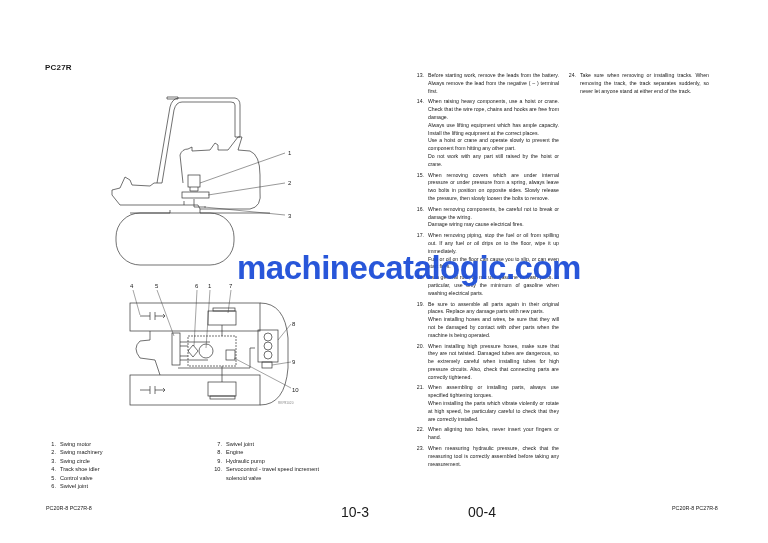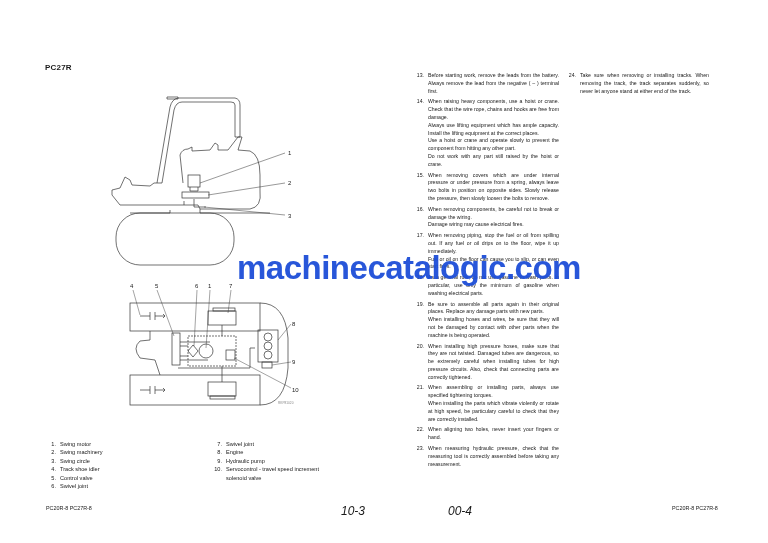--- a/index.html
+++ b/index.html
@@ -17,7 +17,7 @@
     .legend-item .num { width: 9px; text-align: right; margin-right: 4px; flex: none; }
     .legend-item .txt { flex: 1; }
     .footer-models { position: absolute; top: 505px; font-size: 5.4px; }
-    .footer-page { position: absolute; top: 504px; font-size: 12px; font-style: italic; }
+    .footer-page { position: absolute; top: 504px; font-size: 14px; }
     .steps-col { position: absolute; top: 72px; left: 28px; width: 147px; font-size: 5.2px; line-height: 7.8px; }
     .step { display: flex; margin-bottom: 3px; text-align: justify; }
     .step .num { width: 12px; flex: none; text-align: right; margin-right: 4px; }

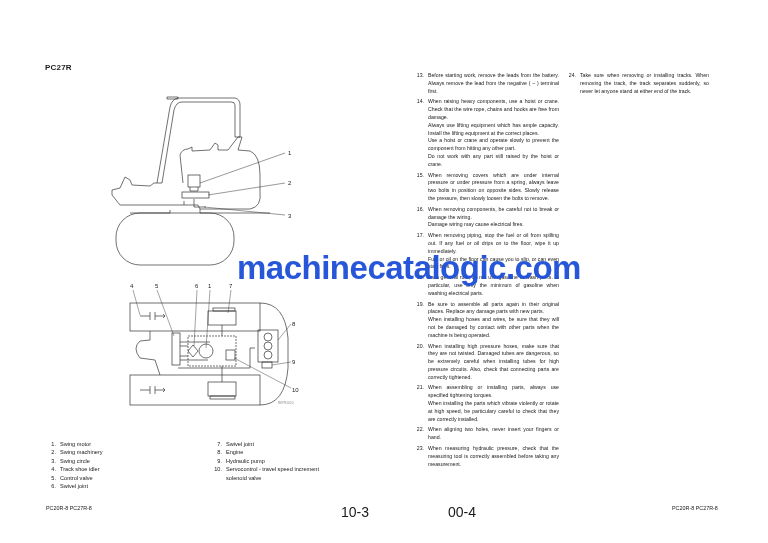--- a/index.html
+++ b/index.html
@@ -253,7 +253,7 @@
         </div>
       </div>
     </div>
-  <div class="footer-page" style="left:16px;padding-left:48px;">00-4</div>
+  <div class="footer-page" style="left:36px;padding-left:48px;">00-4</div>
   <div class="footer-models" style="left:288px;">PC20R-8   PC27R-8</div>
 </div>
 

